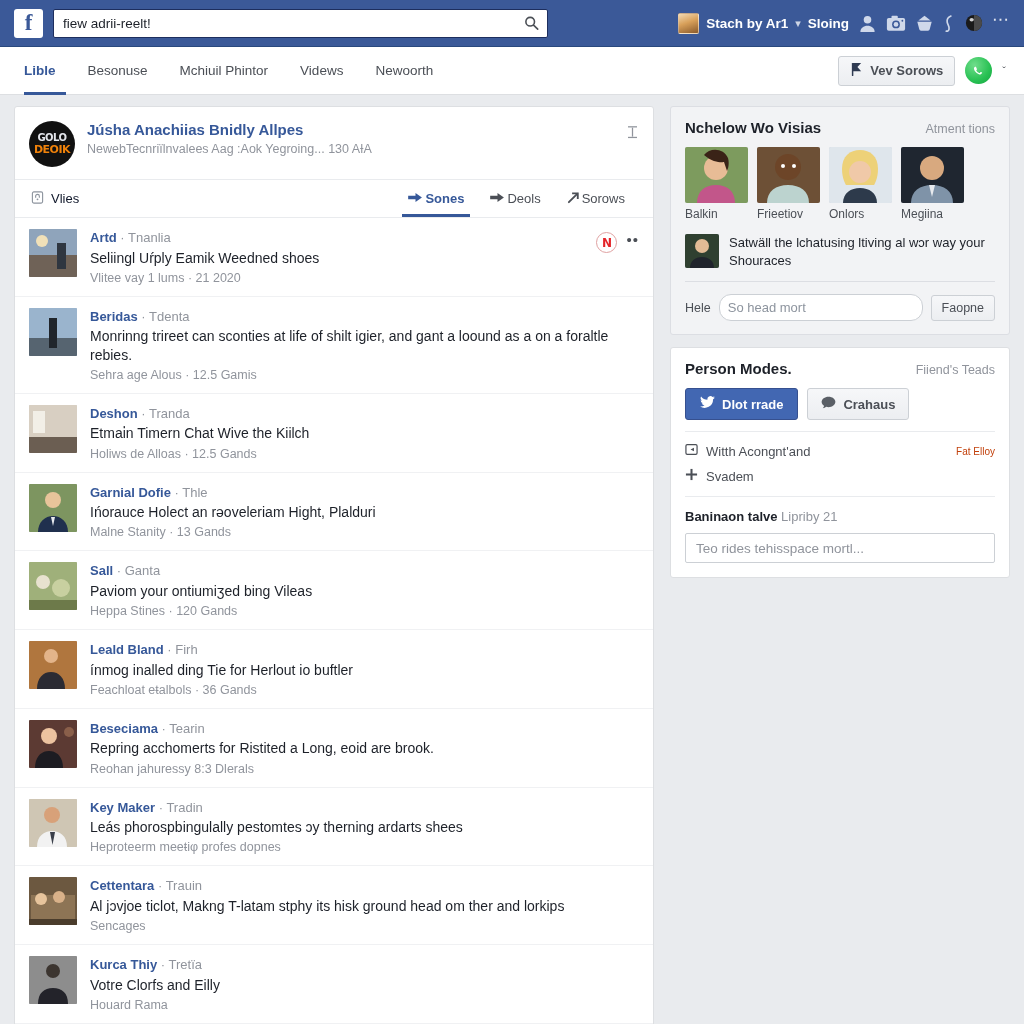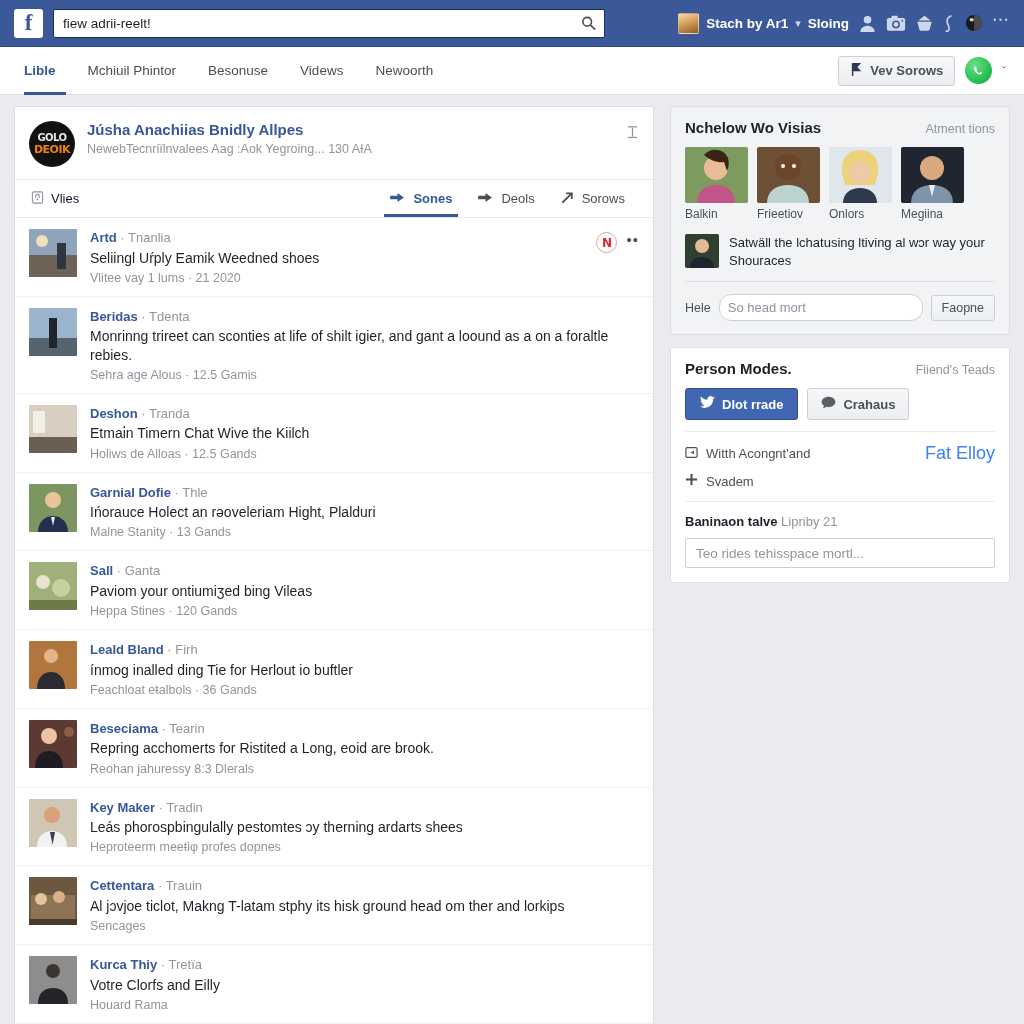--- a/index.html
+++ b/index.html
@@ -25,7 +25,7 @@
     font-family:"Liberation Serif", serif; line-height:1; padding-bottom:2px;
   }
   .searchwrap {
-    position:relative; width:552px; height:29px; background:#fff;
+    position:relative; width:495px; height:29px; background:#fff;
     border-radius:2px; display:flex; align-items:center;
     padding:0 30px 0 9px; border:1px solid #1d2e5e;
   }

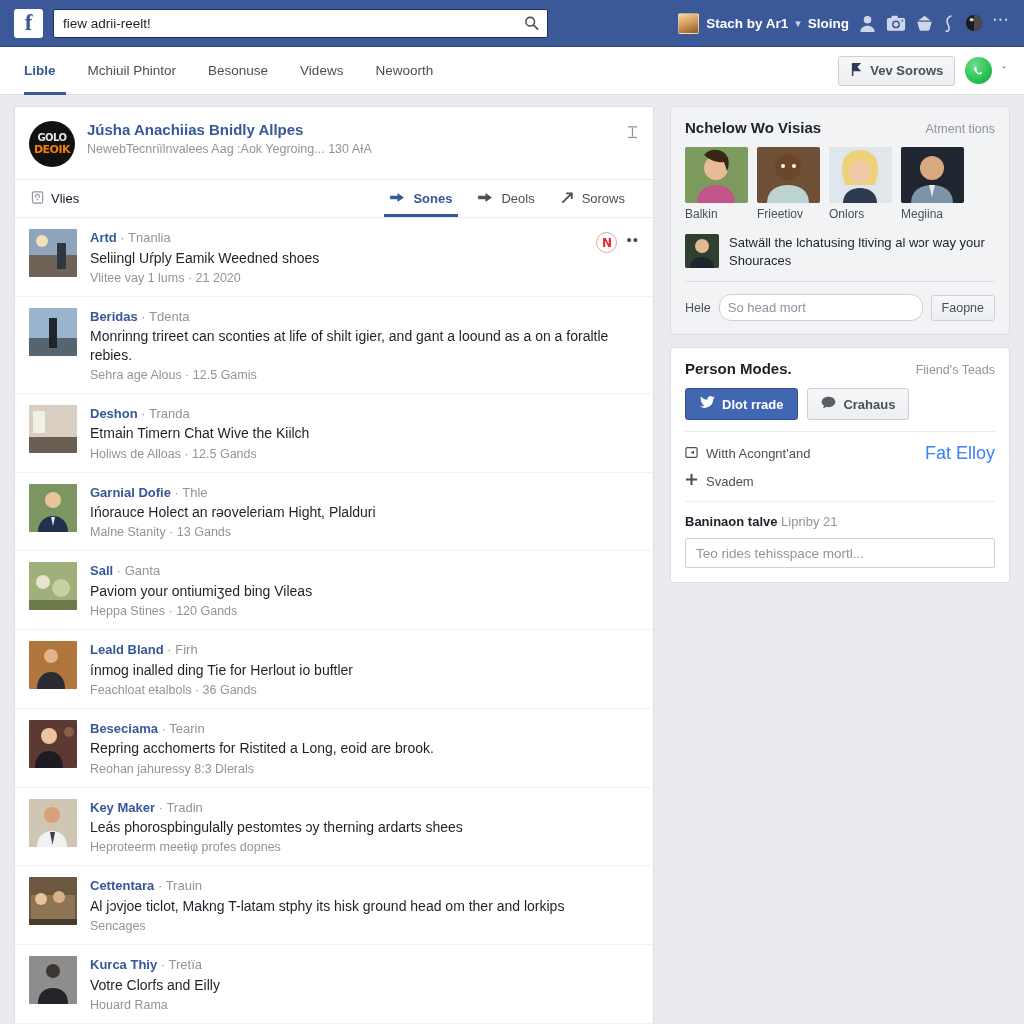--- a/index.html
+++ b/index.html
@@ -257,10 +257,10 @@
       <span>Lible</span>
     </div>
     <div class="navtab">
+      <span>Besonuse</span>
+    </div>
+    <div class="navtab">
       <span>Mchiuil Phintor</span>
-    </div>
-    <div class="navtab">
-      <span>Besonuse</span>
     </div>
     <div class="navtab">
       <span>Videws</span>

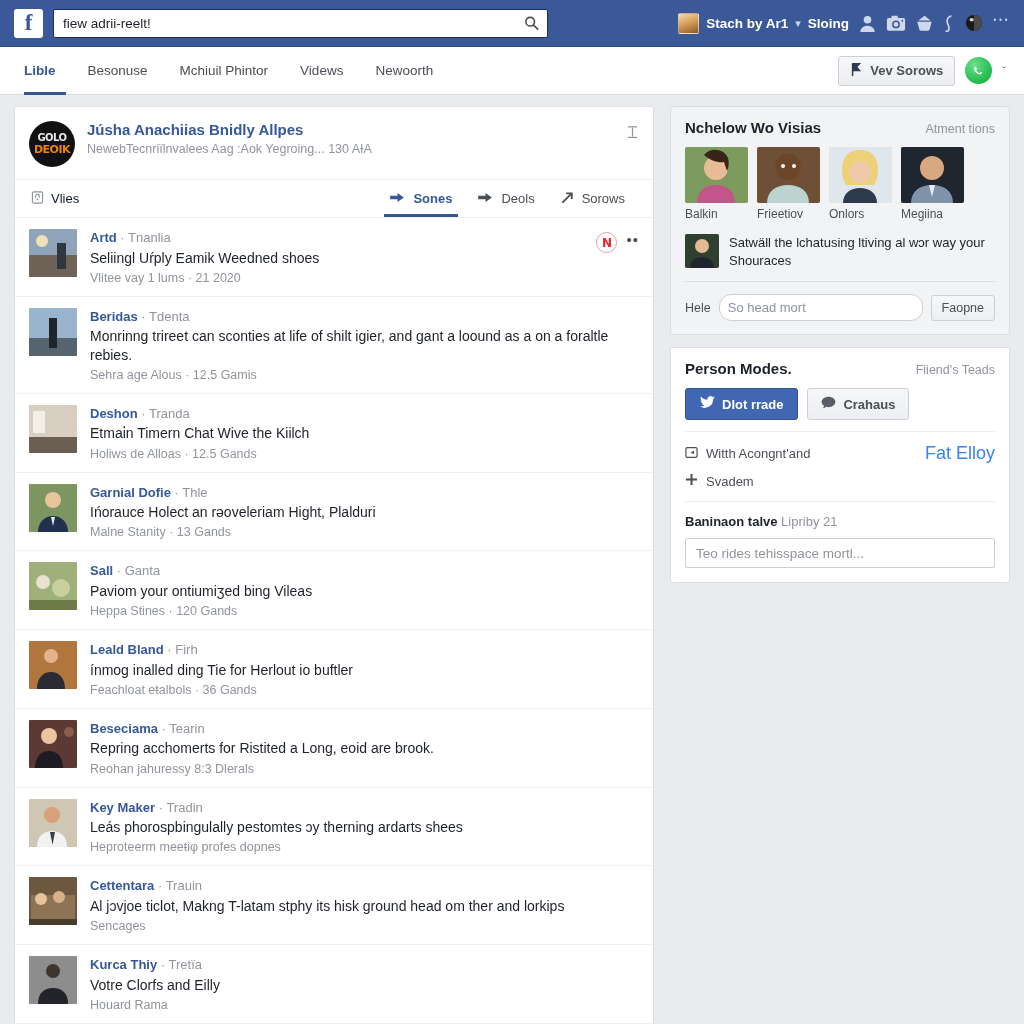--- a/index.html
+++ b/index.html
@@ -109,7 +109,7 @@
   .ptab-left { display:flex; align-items:center; gap:7px; color:#0f172a; font-size:13px; }
   .ptabs { margin-left:auto; display:flex; align-items:stretch; height:100%; gap:2px; }
   .ptab {
-    display:flex; align-items:center; gap:8px; padding:0 12px; height:100%;
+    display:flex; align-items:center; gap:2px; padding:0 12px; height:100%;
     color:#4b4f56; font-size:13px; position:relative; cursor:pointer;
   }
   .ptab.active { color:#365899; font-weight:bold; }

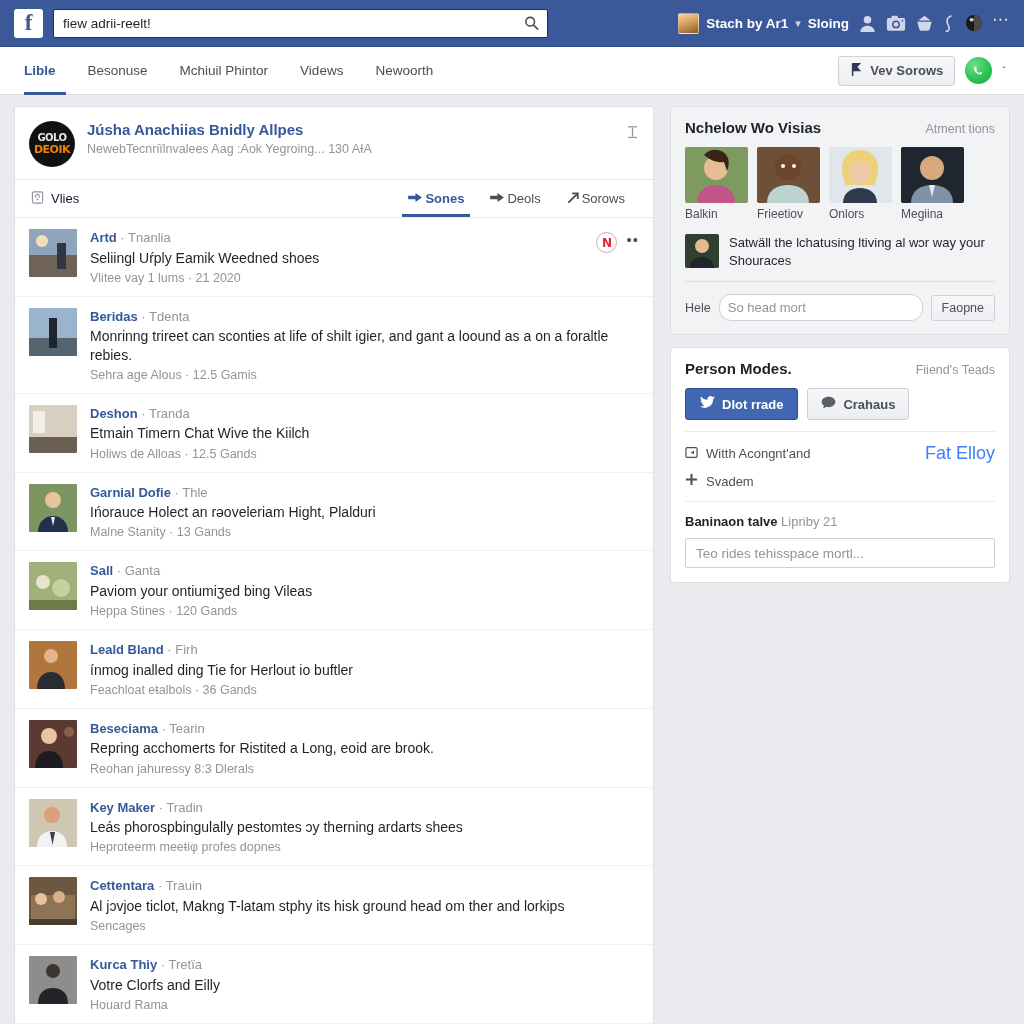--- a/index.html
+++ b/index.html
@@ -177,7 +177,7 @@
     display:flex; align-items:center; gap:8px; padding:11px 0 0 0;
     margin-top:11px; border-top:1px solid #e9ebee; font-size:13px; color:#4b4f56;
   }
-  .listrow .r-right { margin-left:auto; color:#3b82f6; font-size:18px; }
+  .listrow .r-right { margin-left:auto; color:#c2410c; font-size:10px; }
   .listrow.noline { border-top:none; margin-top:2px; padding-top:7px; }
   .comp-head { margin-top:12px; padding-top:12px; border-top:1px solid #e9ebee; font-size:13px; }
   .comp-head b { color:#1d2129; }

